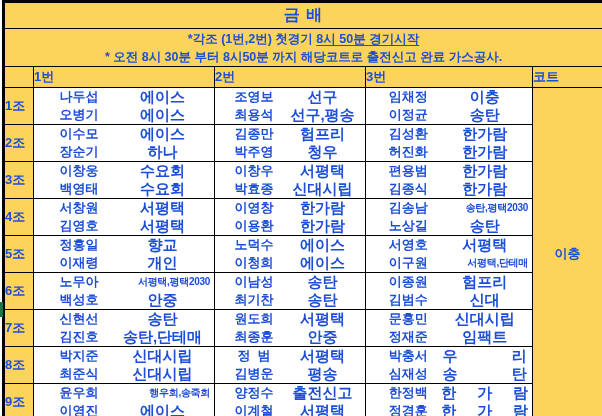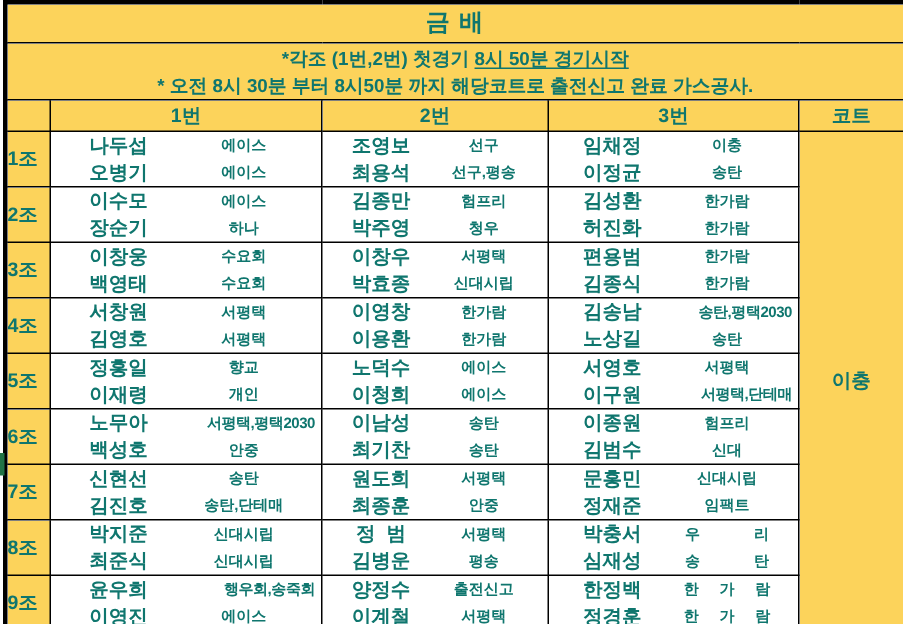--- a/index.html
+++ b/index.html
@@ -9,7 +9,7 @@
     background:#ffffff;
     font-family:"Liberation Sans","DejaVu Sans",sans-serif;
     font-weight:bold;
-    color:#0f766e;
+    color:#1d4ed8;
     box-sizing:border-box;
   }
   table.main{

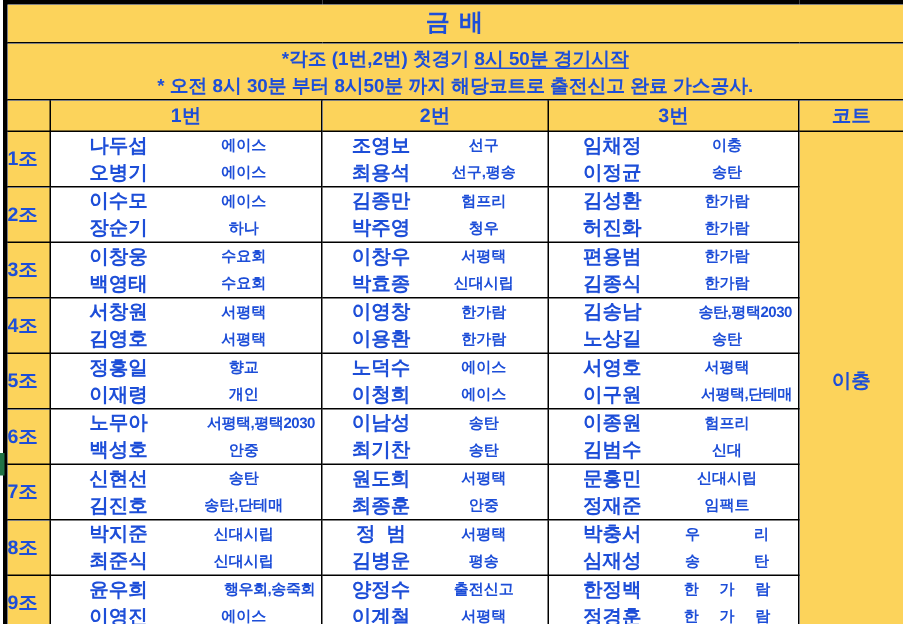--- a/index.html
+++ b/index.html
@@ -35,7 +35,7 @@
   }
   .u{text-decoration:underline;text-underline-offset:2px;}
   th.colhead{
-    height:21px;background:#FCD35B;text-align:center;
+    height:21px;background:#FCD35B;text-align:left;
     font-size:13px;font-weight:bold;
   }
   tr.group-row{height:36px;}

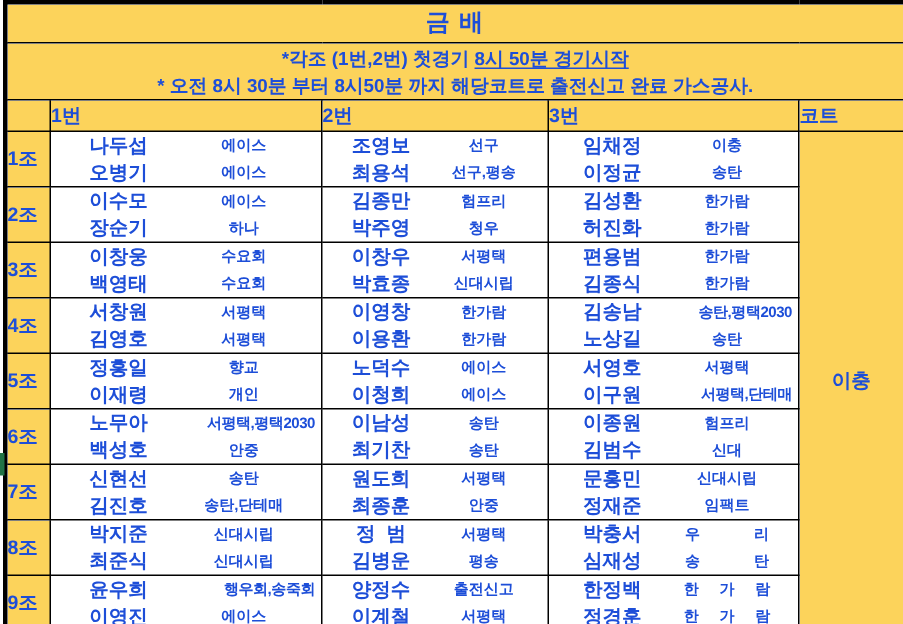--- a/index.html
+++ b/index.html
@@ -49,7 +49,7 @@
     white-space:pre;text-align:center;
   }
   .club{
-    flex:1;text-align:center;font-size:10px;white-space:pre;
+    flex:1;text-align:center;font-size:15px;white-space:pre;
     padding-right:4px;
   }
   .club.small{font-size:10px;letter-spacing:-0.3px;text-align:right;}

